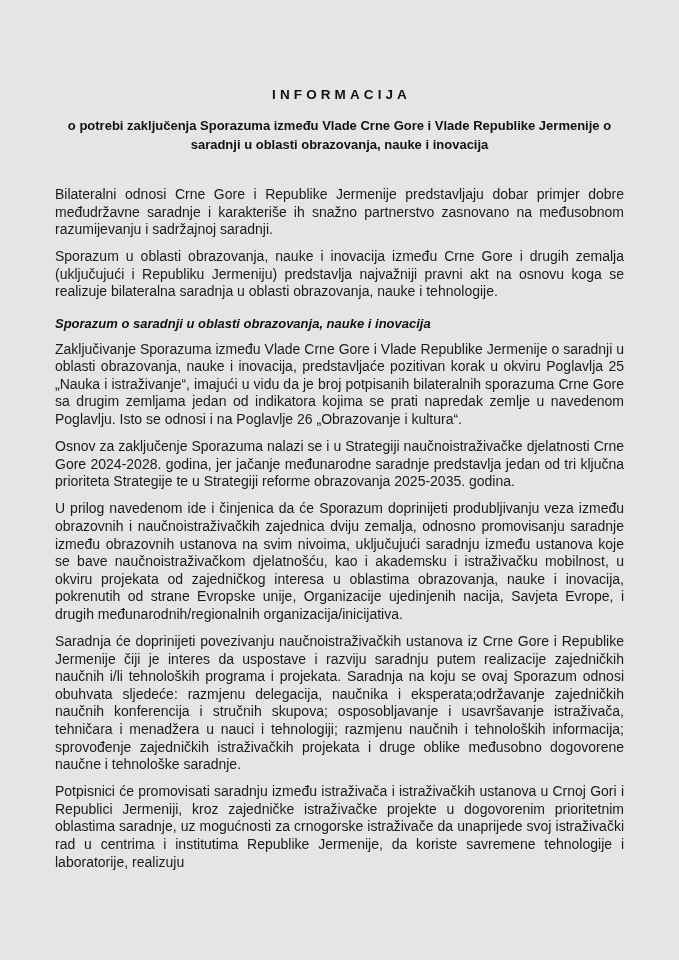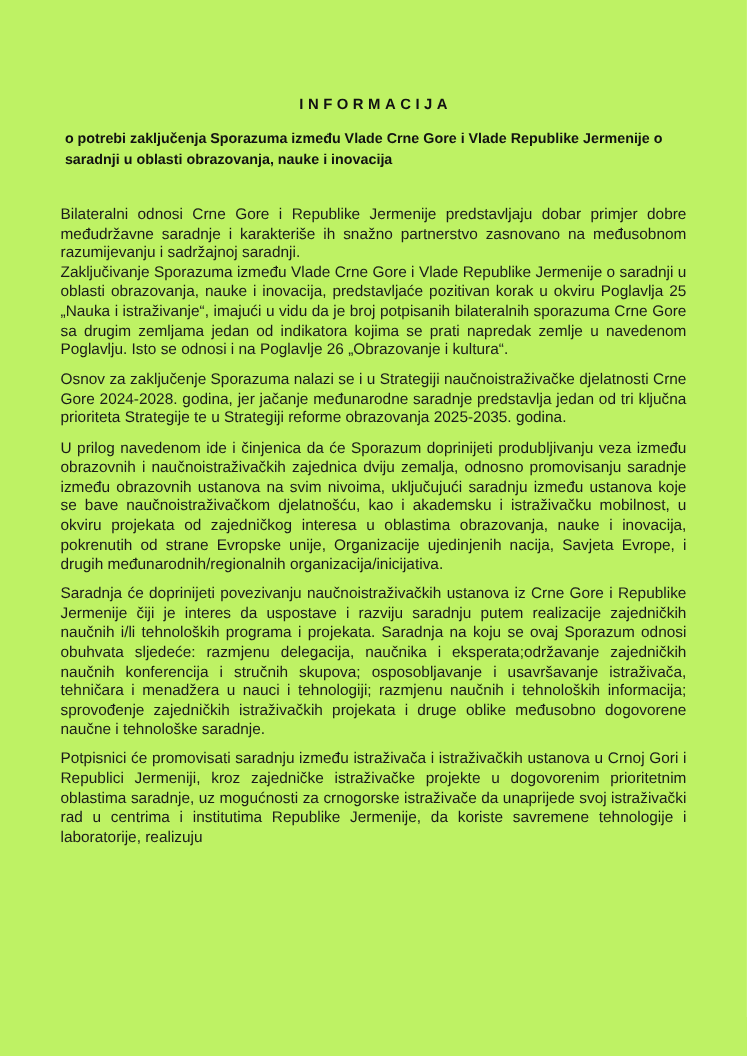--- a/index.html
+++ b/index.html
@@ -20,7 +20,7 @@
     position: relative;
     width: 679px;
     height: 960px;
-    background: #bef264;
+    background: #e5e5e5;
     box-sizing: border-box;
     padding: 86px 55px 0 55px;
   }

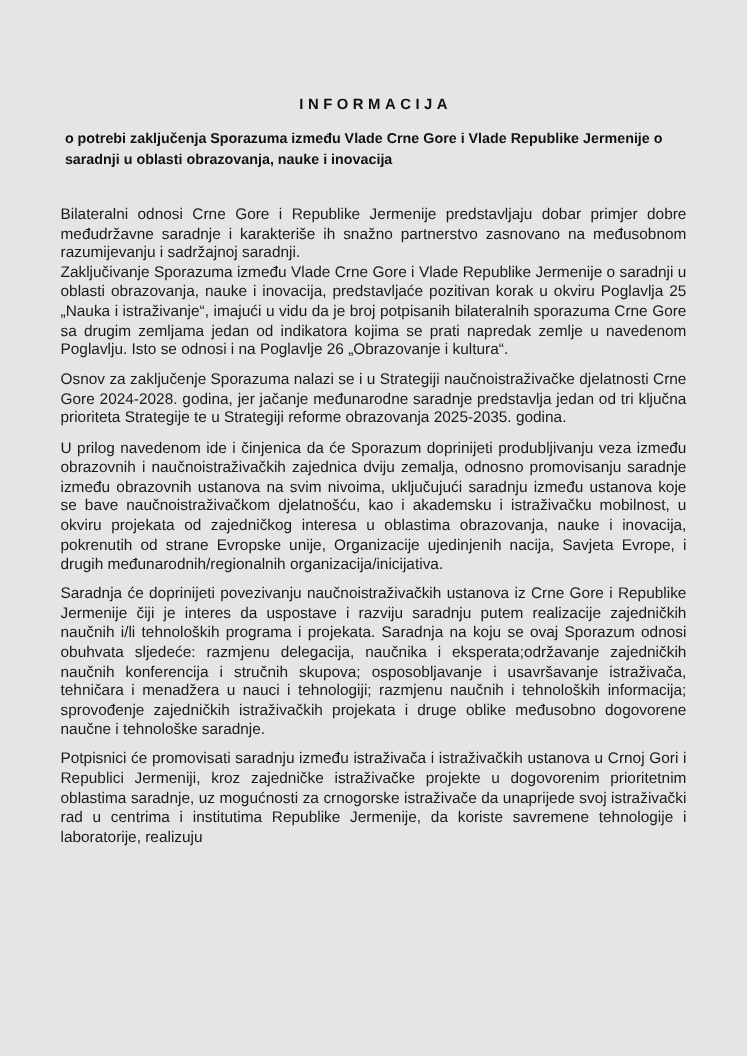--- a/index.html
+++ b/index.html
@@ -37,6 +37,7 @@
   .doc-subtitle {
     font-size: 13px;
     font-weight: bold;
+    text-align: center;
     line-height: 18.5px;
     color: #111111;
     margin: 0 0 32px 0;

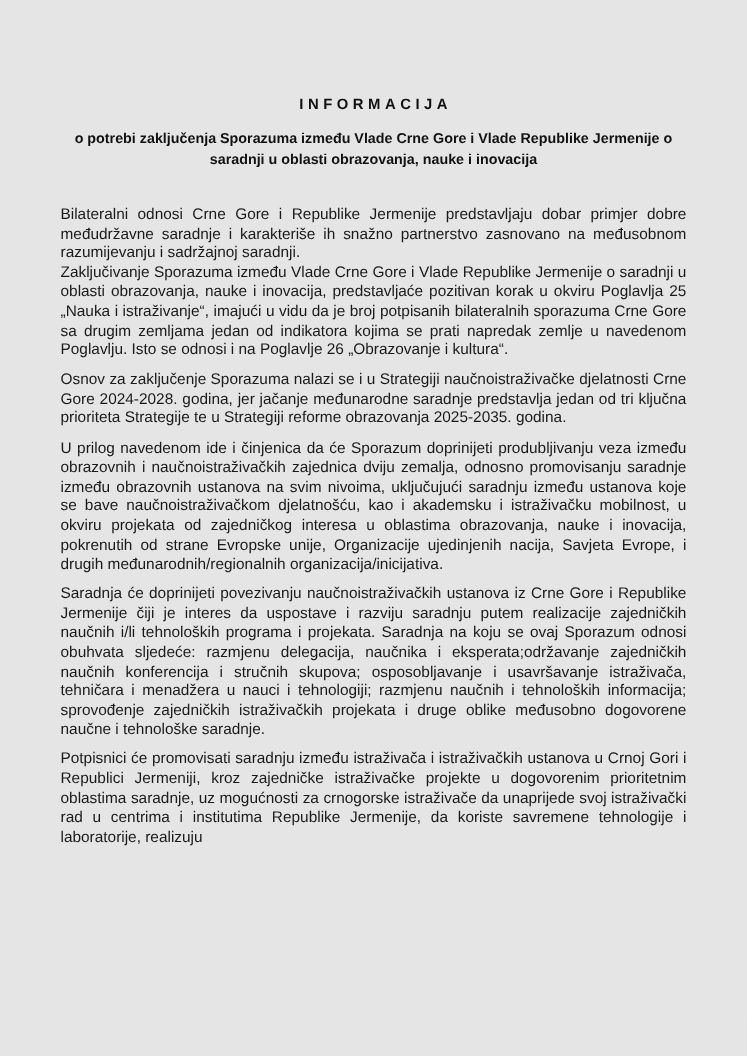--- a/index.html
+++ b/index.html
@@ -80,6 +80,7 @@
   <section>
 
     <p class="body-text">Bilateralni odnosi Crne Gore i Republike Jermenije predstavljaju dobar primjer dobre međudržavne saradnje i karakteriše ih snažno partnerstvo zasnovano na međusobnom razumijevanju i sadržajnoj saradnji.</p>
+    <p class="body-text">Sporazum u oblasti obrazovanja, nauke i inovacija između Crne Gore i drugih zemalja (uključujući i Republiku Jermeniju) predstavlja najvažniji pravni akt na osnovu koga se realizuje bilateralna saradnja u oblasti obrazovanja, nauke i tehnologije.</p>
   </section>
 
   <section>

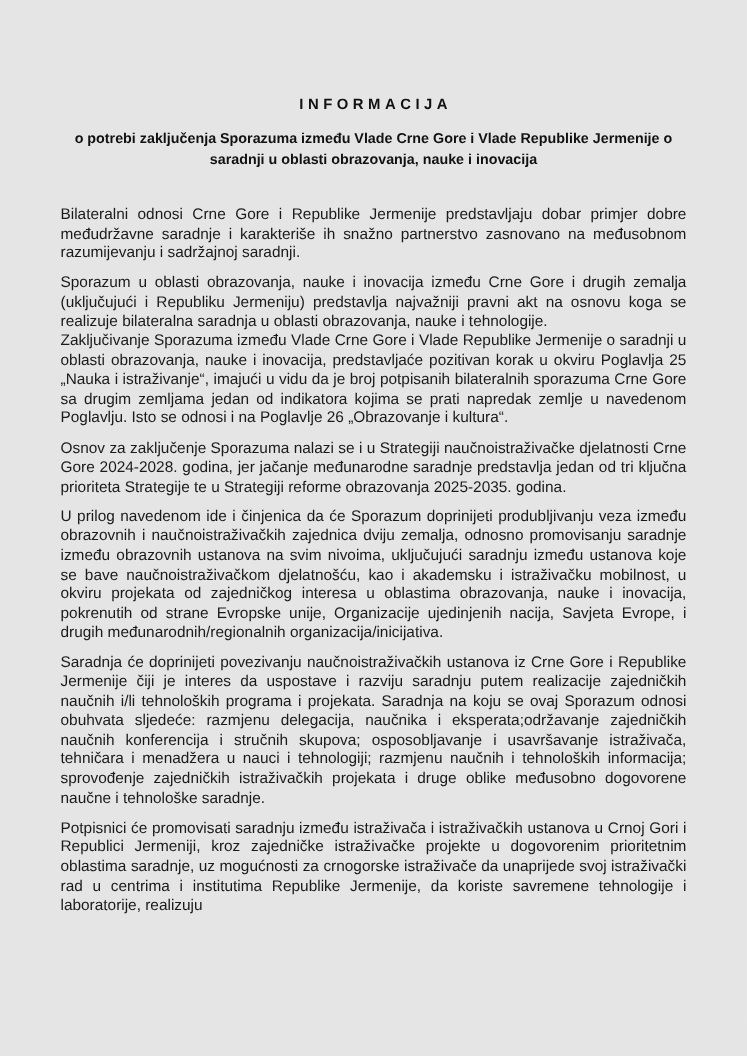--- a/index.html
+++ b/index.html
@@ -84,6 +84,7 @@
   </section>
 
   <section>
+    <h3 class="section-heading spaced-above">Sporazum o saradnji u oblasti obrazovanja, nauke i inovacija</h3>
 
     <p class="body-text">Zaključivanje Sporazuma između Vlade Crne Gore i Vlade Republike Jermenije o saradnji u oblasti obrazovanja, nauke i inovacija, predstavljaće pozitivan korak u okviru Poglavlja 25 „Nauka i istraživanje“, imajući u vidu da je broj potpisanih bilateralnih sporazuma Crne Gore sa drugim zemljama jedan od indikatora kojima se prati napredak zemlje u navedenom Poglavlju. Isto se odnosi i na Poglavlje 26 „Obrazovanje i kultura“.</p>
     <p class="body-text">Osnov za zaključenje Sporazuma nalazi se i u Strategiji naučnoistraživačke djelatnosti Crne Gore 2024-2028. godina, jer jačanje međunarodne saradnje predstavlja jedan od tri ključna prioriteta Strategije te u Strategiji reforme obrazovanja 2025-2035. godina.</p>

